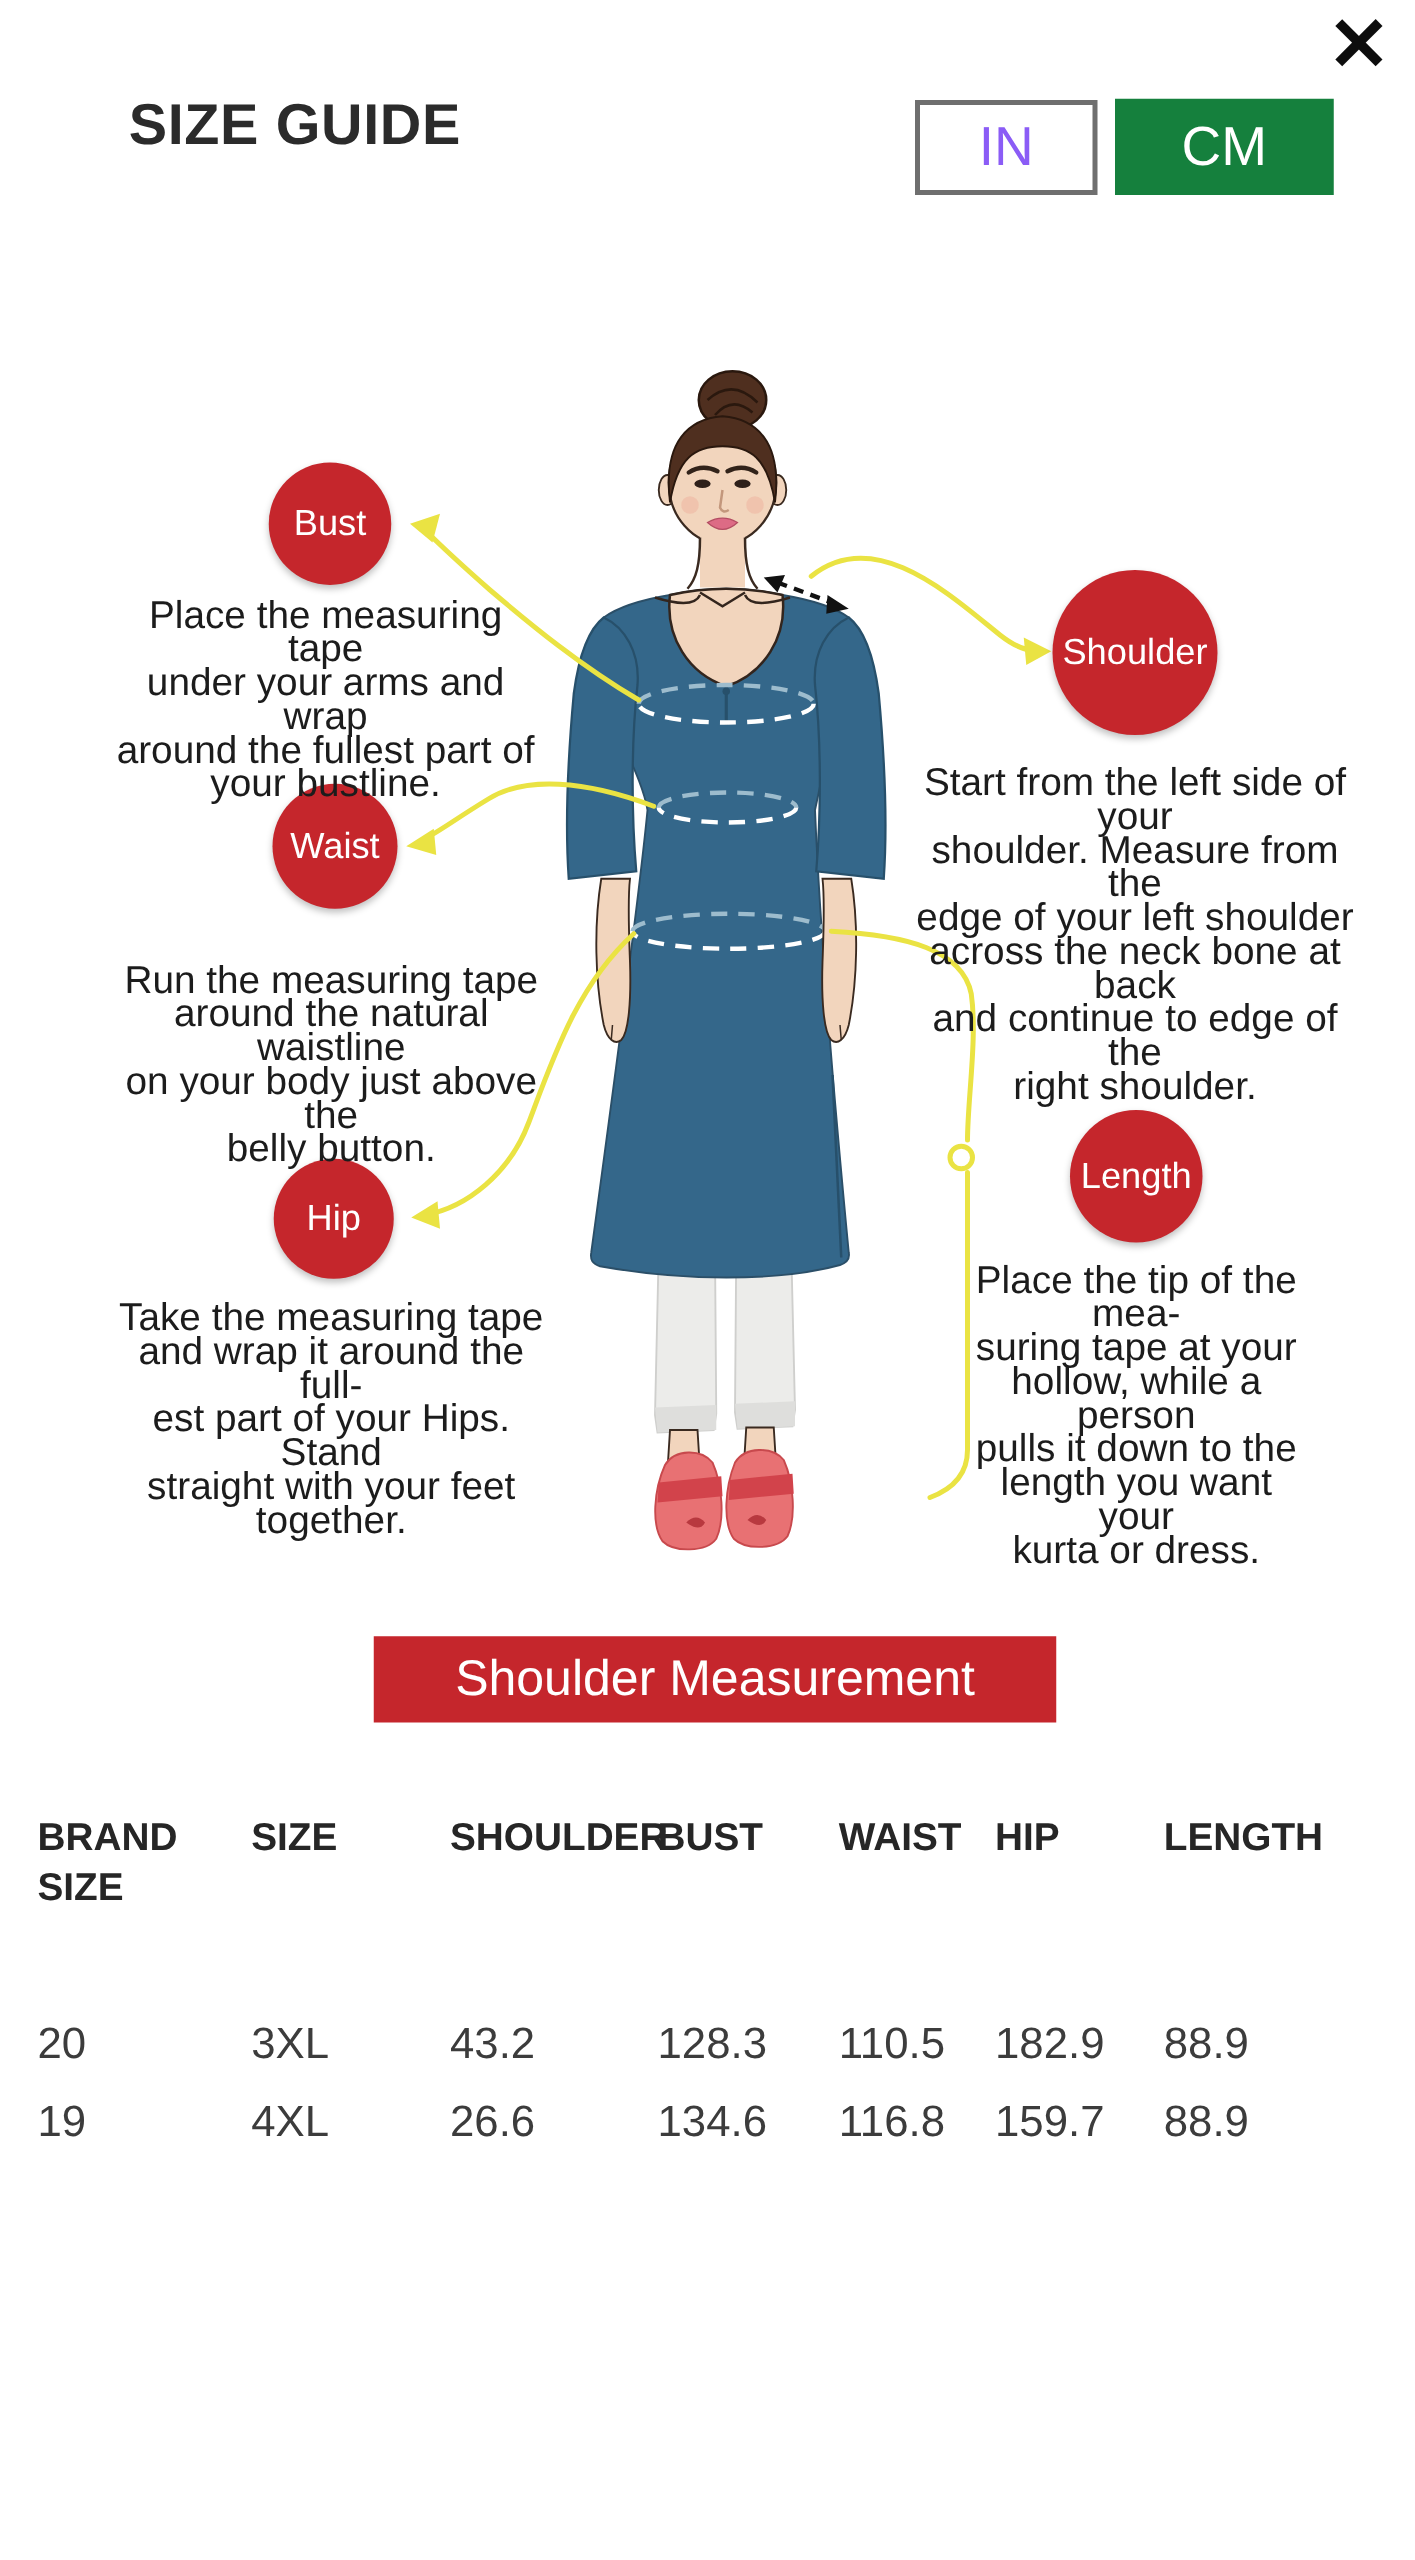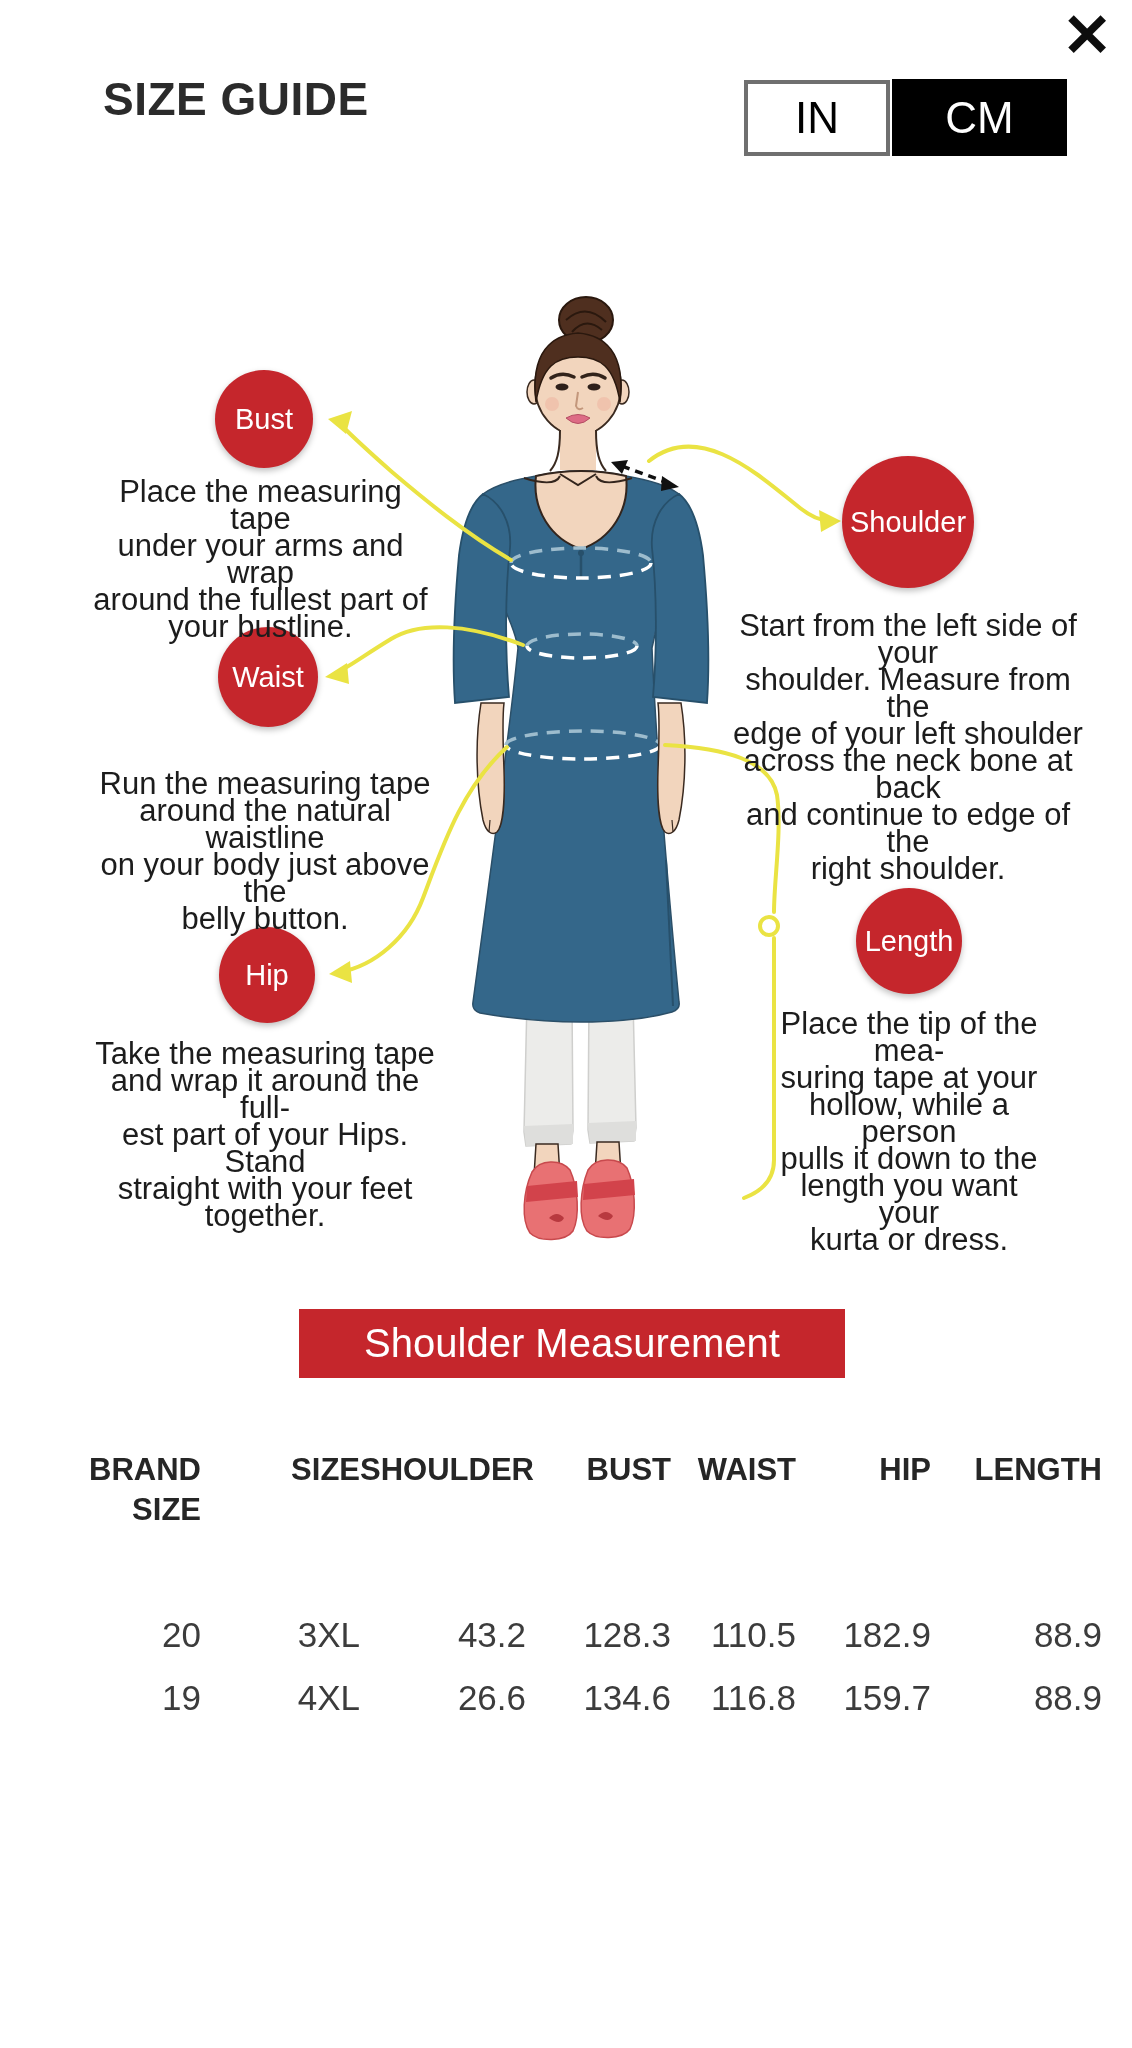--- a/index.html
+++ b/index.html
@@ -11,7 +11,7 @@
   
   .title{left:60px;top:72px;font-size:46px;font-weight:800;letter-spacing:.5px;color:#2b2b2b;margin-left:43px;}
   .unit-btn{display:flex;align-items:center;justify-content:center;font-size:44px;box-sizing:border-box;}
-  .btn-in{left:732px;top:80px;width:146px;height:76px;background:#ffffff;border:4px solid #6f6f6f;color:#000000;margin-left:12px;}
+  .btn-in{left:732px;top:80px;width:146px;height:76px;background:#ffffff;border:4px solid #6f6f6f;color:#8b5cf6;}
   .btn-cm{left:892px;top:79px;width:175px;height:77px;background:#000000;color:#ffffff;}
   .close-btn{left:1062px;top:6px;font-size:60px;font-weight:900;color:#0d0d0d;line-height:60px;cursor:pointer;}
   

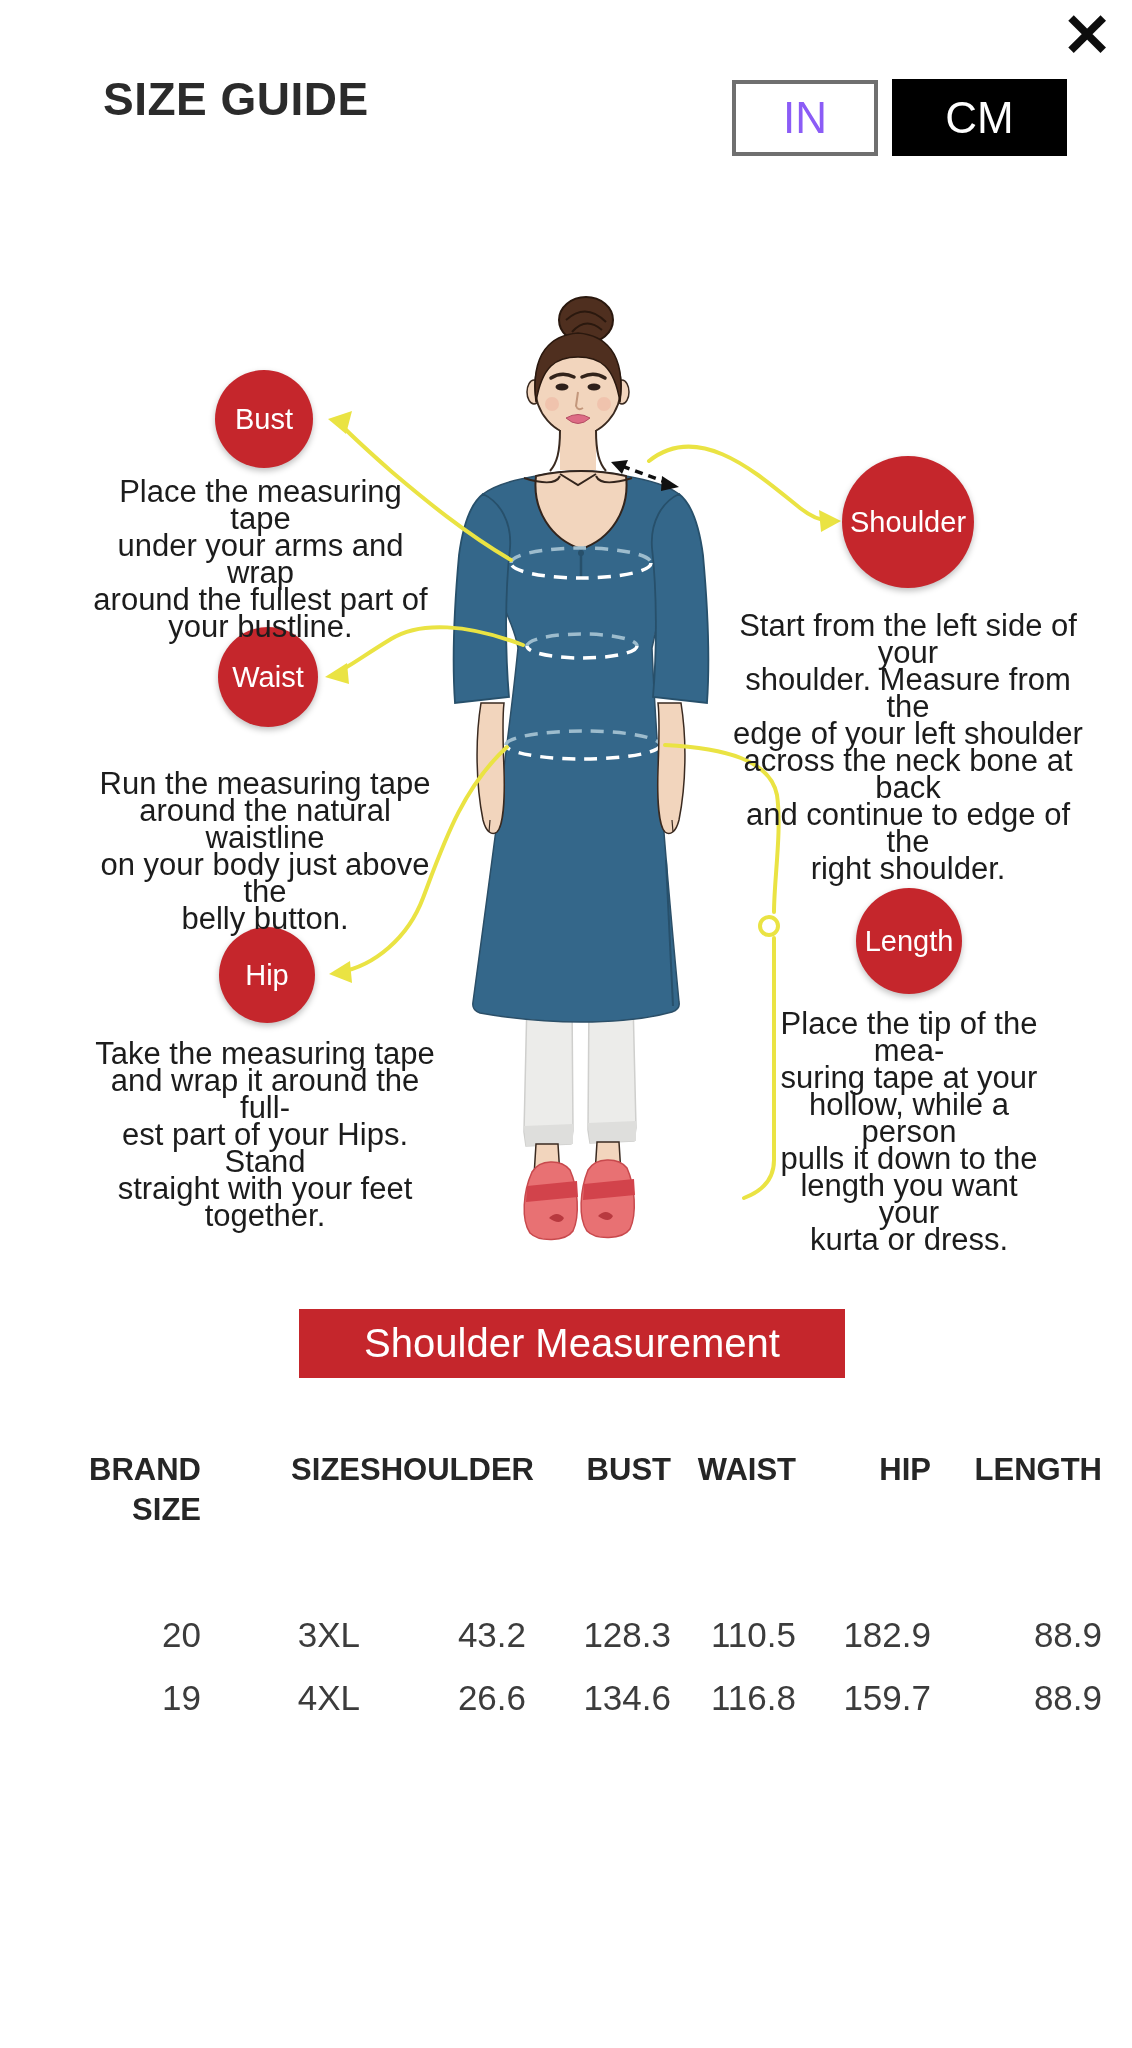--- a/index.html
+++ b/index.html
@@ -12,7 +12,7 @@
   .title{left:60px;top:72px;font-size:46px;font-weight:800;letter-spacing:.5px;color:#2b2b2b;margin-left:43px;}
   .unit-btn{display:flex;align-items:center;justify-content:center;font-size:44px;box-sizing:border-box;}
   .btn-in{left:732px;top:80px;width:146px;height:76px;background:#ffffff;border:4px solid #6f6f6f;color:#8b5cf6;}
-  .btn-cm{left:892px;top:79px;width:175px;height:77px;background:#000000;color:#ffffff;}
+  .btn-cm{left:892px;top:79px;width:175px;height:77px;background:#15803d;color:#ffffff;}
   .close-btn{left:1062px;top:6px;font-size:60px;font-weight:900;color:#0d0d0d;line-height:60px;cursor:pointer;}
   
   .callout-circle{border-radius:50%;background:#c5262c;color:#ffffff;display:flex;align-items:center;justify-content:center;

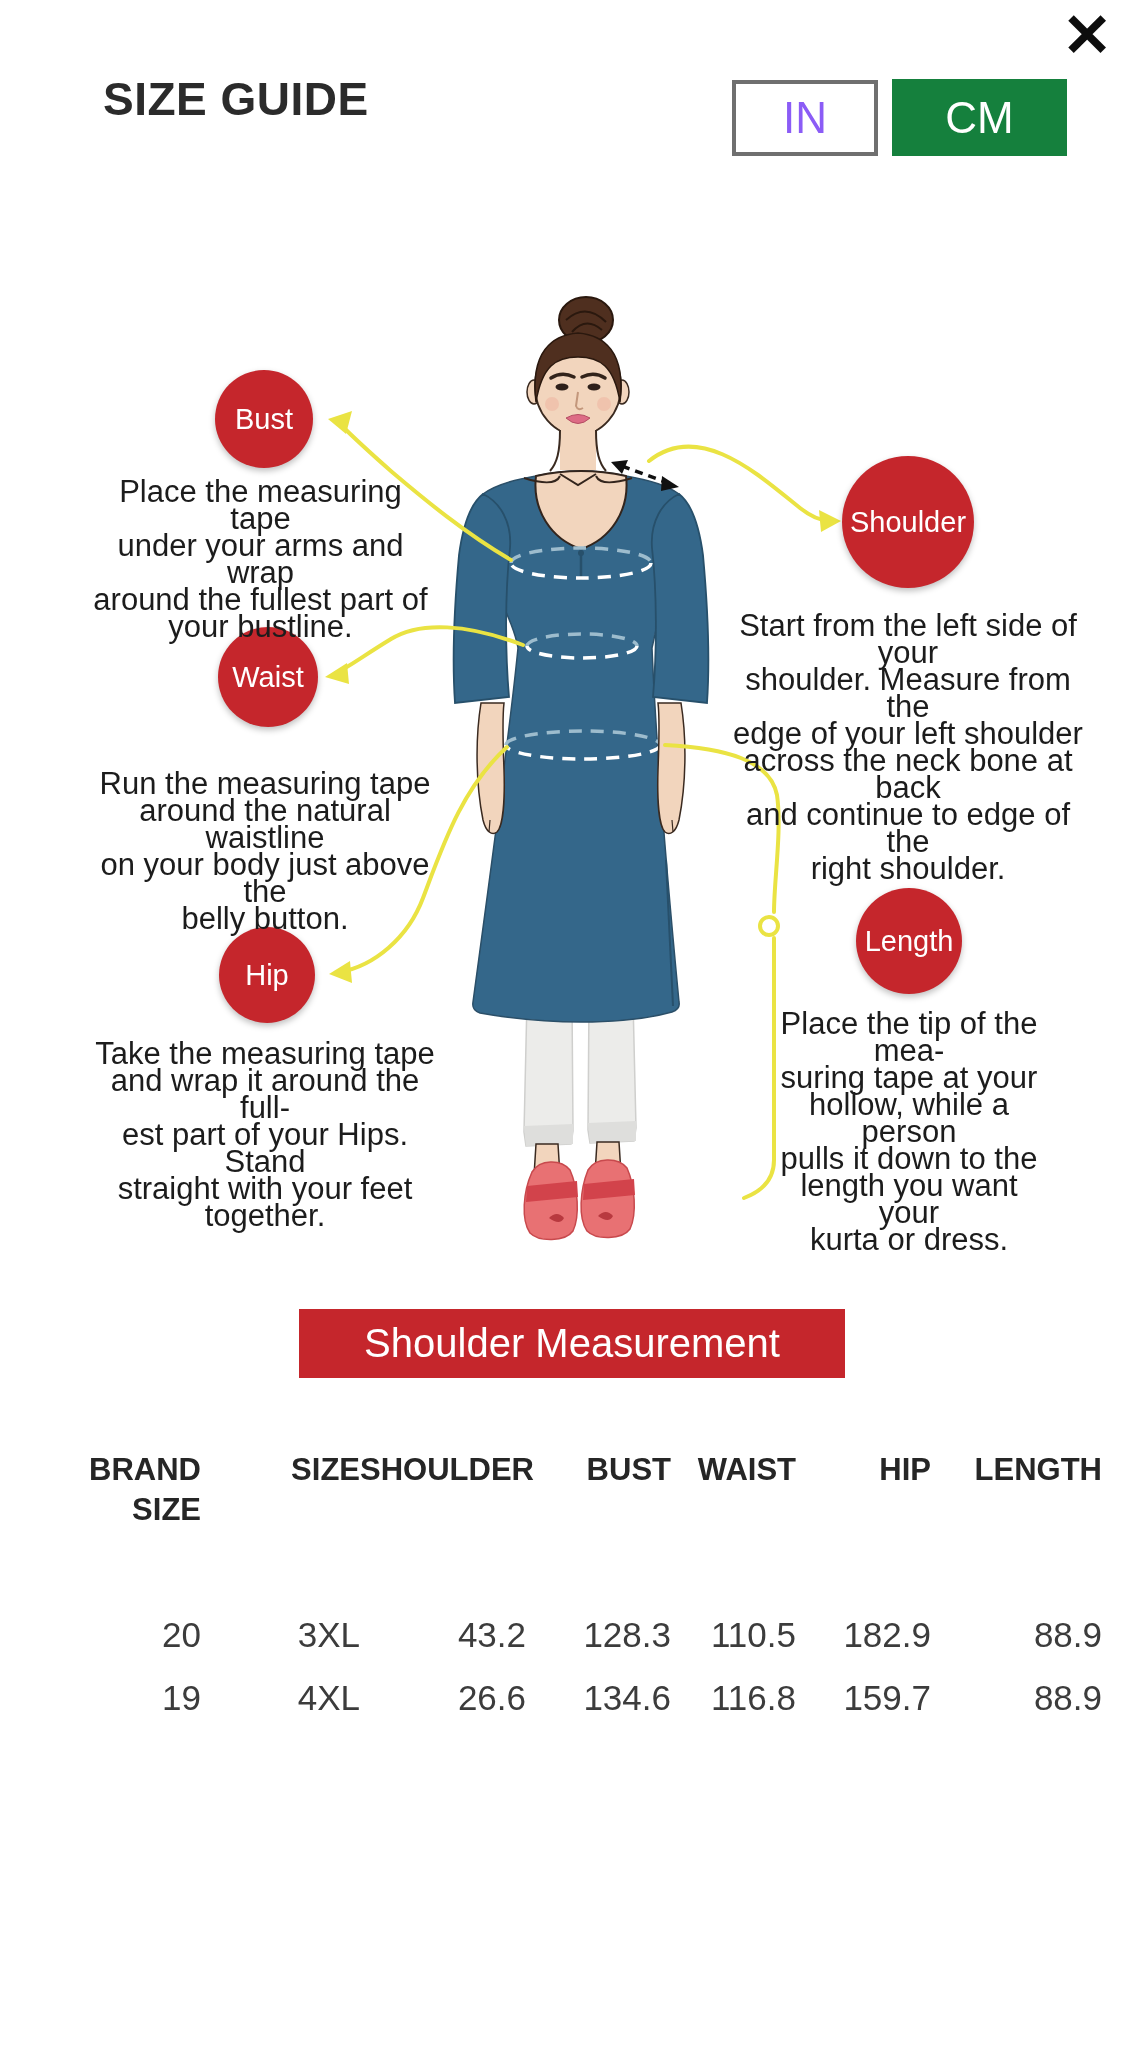--- a/index.html
+++ b/index.html
@@ -34,7 +34,7 @@
     display:flex;align-items:center;justify-content:center;font-size:40px;}
   
   .size-table{left:30px;width:1072px;display:flex;}
-  .size-table .cell{text-align:right;}
+  .size-table .cell{text-align:left;}
   .hdr{top:1450px;}
   .hdr .cell{font-size:31px;font-weight:bold;color:#262626;line-height:40px;}
   .row1{top:1615px;}

